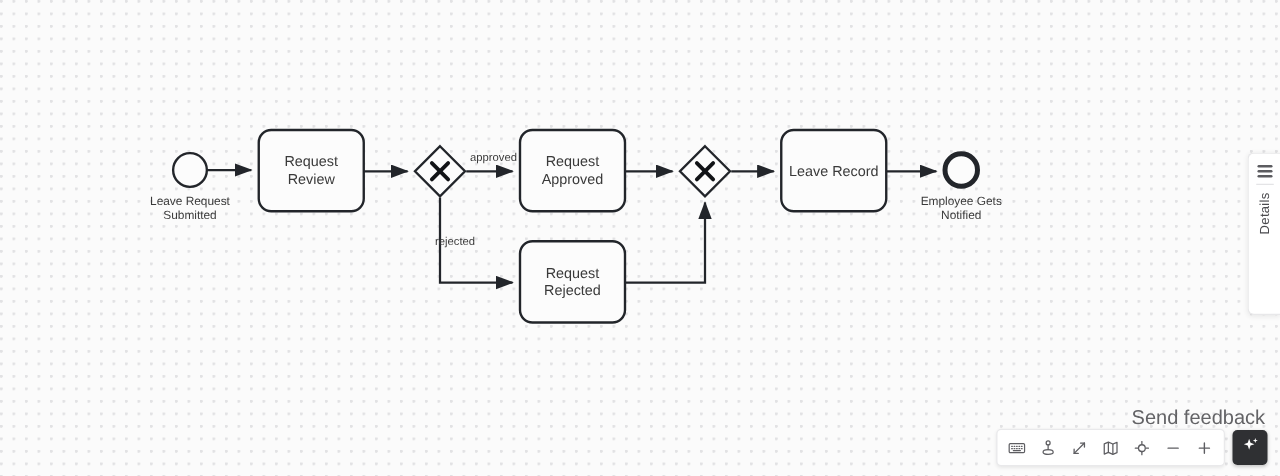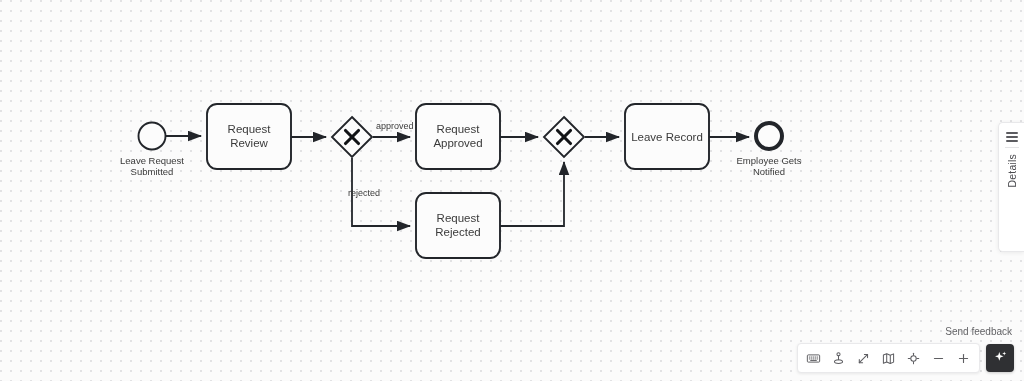--- a/index.html
+++ b/index.html
@@ -110,7 +110,7 @@
     position: absolute;
     right: 12px;
     top: 326px;
-    font-size: 10px;
+    font-size: 16px;
     color: #636366;
     font-family: "Liberation Sans", sans-serif;
     cursor: pointer;

